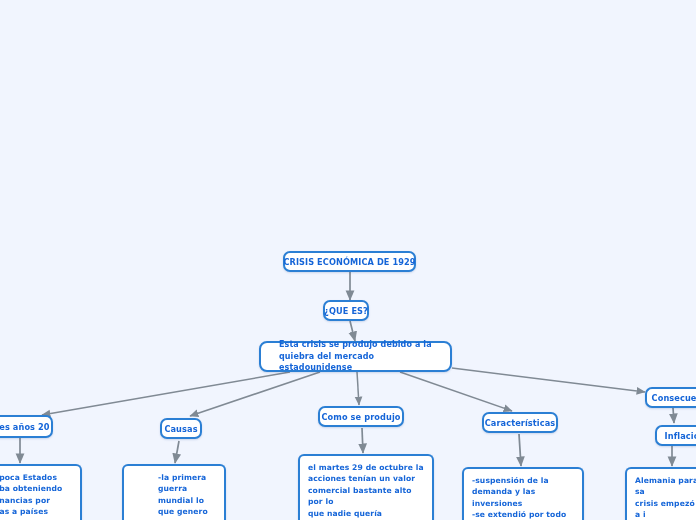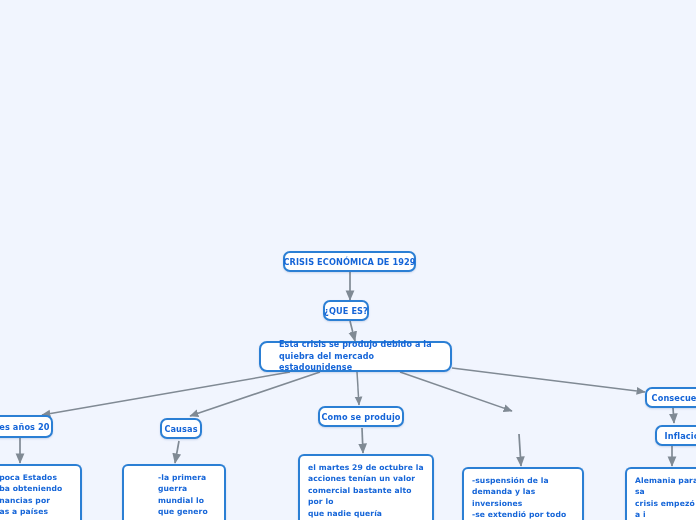--- a/index.html
+++ b/index.html
@@ -164,6 +164,9 @@
 empezaron a vender mas
 baratas, colapsando la bolsa,</div>
 
+  <div class="node title-node" style="left:482px; top:412px; width:76px; height:21px;">
+    <span>Características</span>
+  </div>
 
   <div class="node para-node clip-bottom" style="left:462px; top:467px; width:122px; height:53px;">-suspensión de la
 demanda y las inversiones

